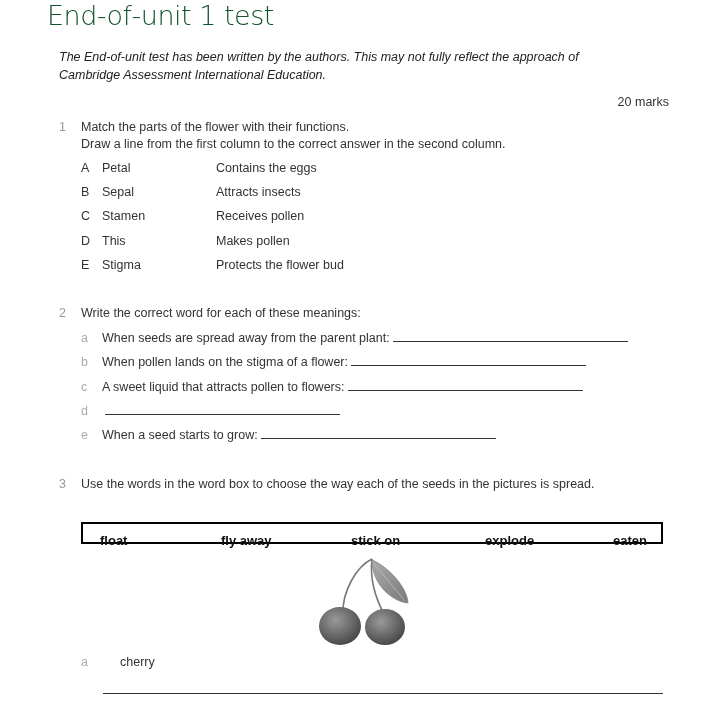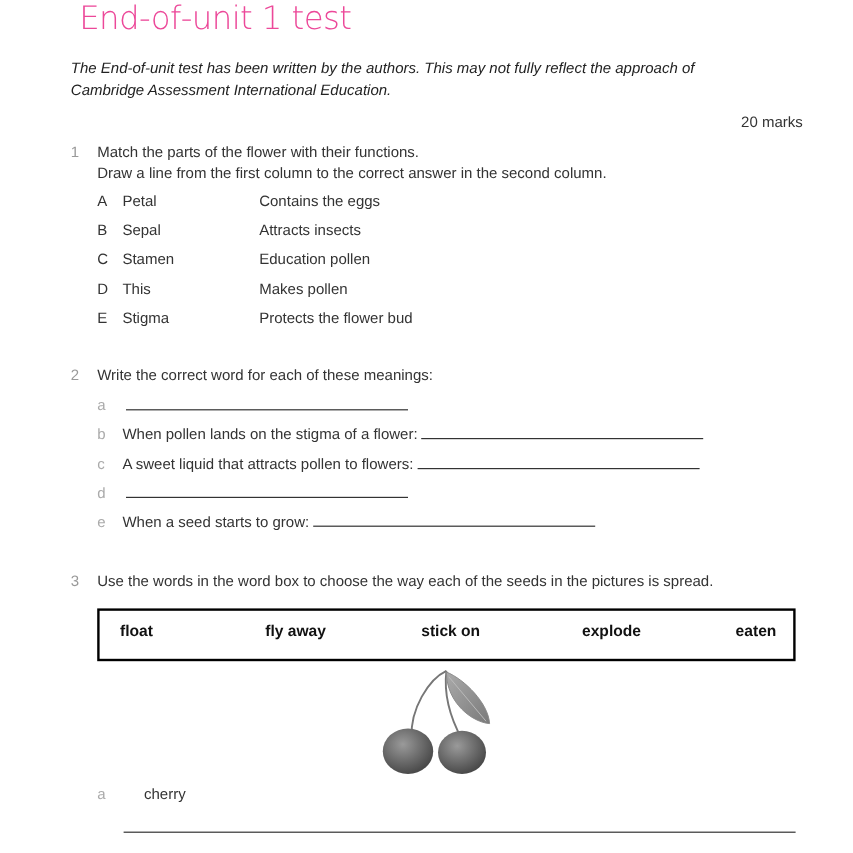--- a/index.html
+++ b/index.html
@@ -6,7 +6,7 @@
   body { width:711px; height:711px; position:relative; overflow:hidden;
          font-family:"Liberation Sans", sans-serif; color:#333; }
   .abs { position:absolute; white-space:nowrap; }
-  .title { left:66px; top:0px; font-size:27px; color:#ec4899; font-family:"DejaVu Sans", sans-serif; font-weight:300; letter-spacing:-0.5px; }
+  .title { left:47px; top:0px; font-size:27px; color:#14532d; font-family:"DejaVu Sans", sans-serif; font-weight:300; letter-spacing:-0.5px; }
   .intro { left:59px; font-size:12.5px; font-style:italic; color:#222;text-align:center; }
   .marks { right:42px; top:95px; font-size:12.5px; color:#333; }
   .qnum { font-size:12.5px; color:#999; }

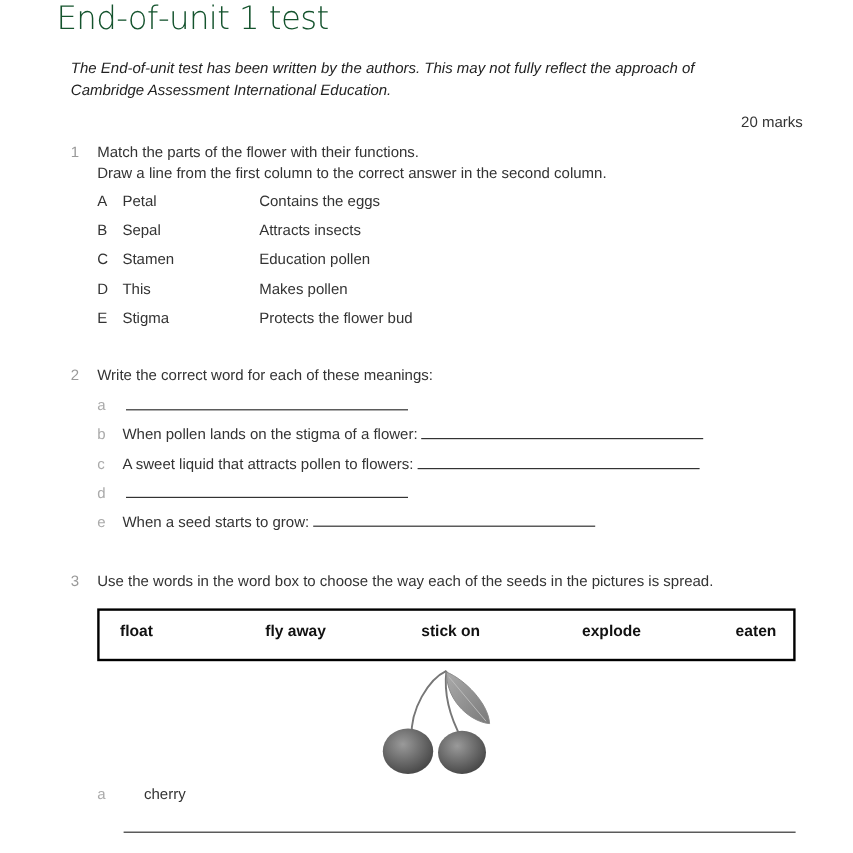--- a/index.html
+++ b/index.html
@@ -40,7 +40,7 @@
 
   <div class="abs qtext" style="left:81px;top:209px">C</div>
   <div class="abs qtext" style="left:102px;top:209px">Stamen</div>
-  <div class="abs qtext" style="left:216px;top:209px">Education pollen</div>
+  <div class="abs qtext" style="left:216px;top:209px">Receives pollen</div>
 
   <div class="abs qtext" style="left:81px;top:234px">D</div>
   <div class="abs qtext" style="left:102px;top:234px">This</div>

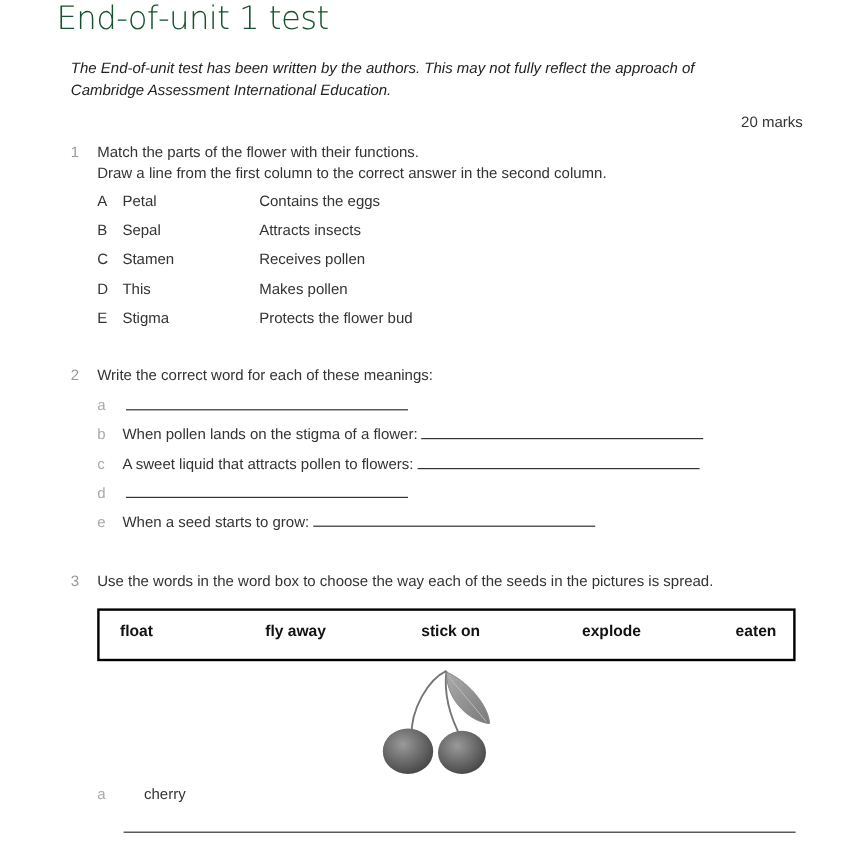--- a/index.html
+++ b/index.html
@@ -57,7 +57,7 @@
 
   <div class="abs sub" style="left:81px;top:331px">a</div>
   <div class="abs qtext" style="left:102px;top:331px">
-    <span class="line" style="width:235px"></span>
+    <span>When seeds are spread away from the parent plant:</span><span class="line" style="width:235px"></span>
   </div>
 
   <div class="abs sub" style="left:81px;top:355px">b</div>

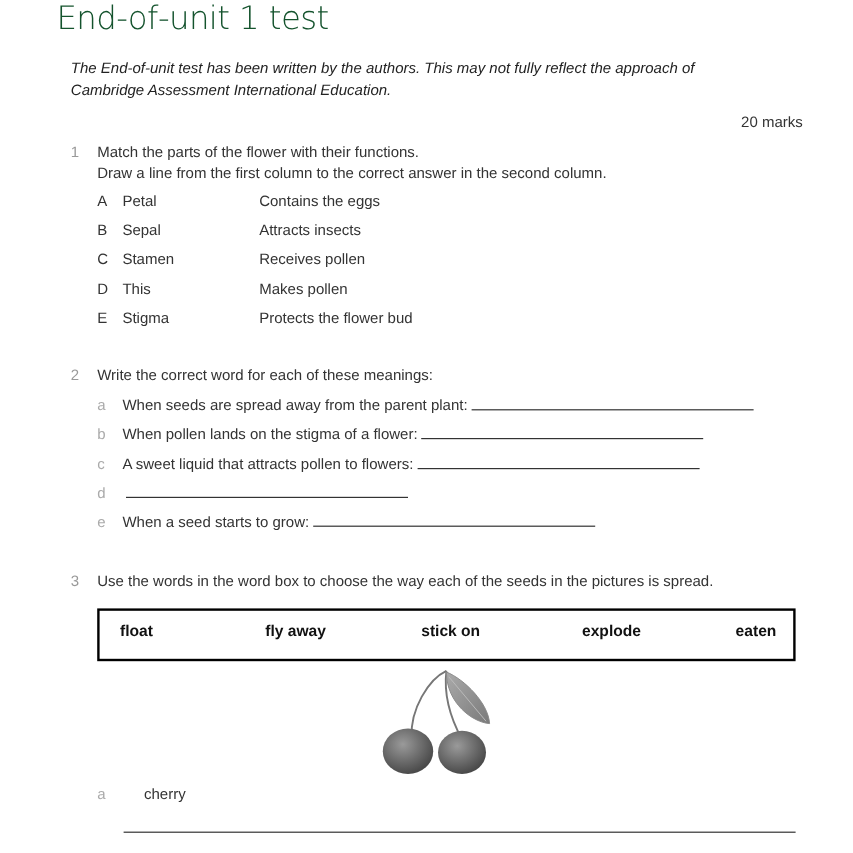--- a/index.html
+++ b/index.html
@@ -13,7 +13,7 @@
   .qtext { font-size:12.5px; color:#333; }
   .sub { font-size:12.5px; color:#aaa; }
   .line { display:inline-block; border-bottom:1px solid #333; height:10px; vertical-align:baseline; margin-left:3px; }
-  .wordbox { position:absolute; left:81px; top:507px; width:582px; height:44px; border:2px solid #000; box-sizing:border-box; }
+  .wordbox { position:absolute; left:81px; top:522px; width:582px; height:22px; border:2px solid #000; box-sizing:border-box; }
   .word { position:absolute; top:9px; font-size:13px; font-weight:bold; color:#111; }
   .answerline { position:absolute; left:103px; top:693px; width:560px; border-bottom:1px solid #333; }
 </style>

